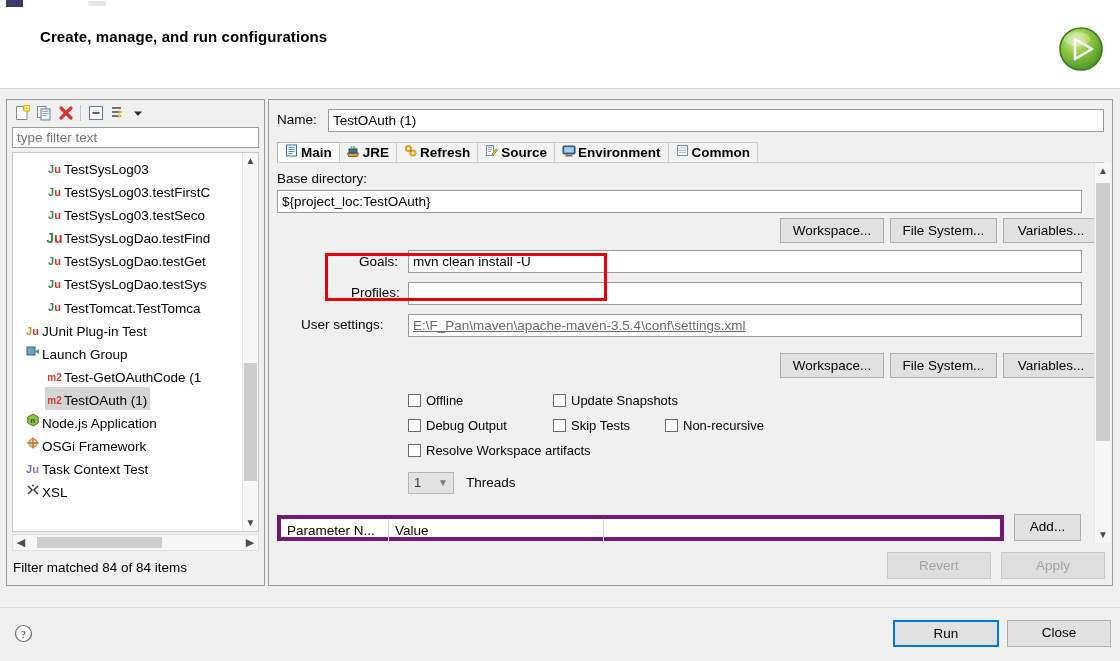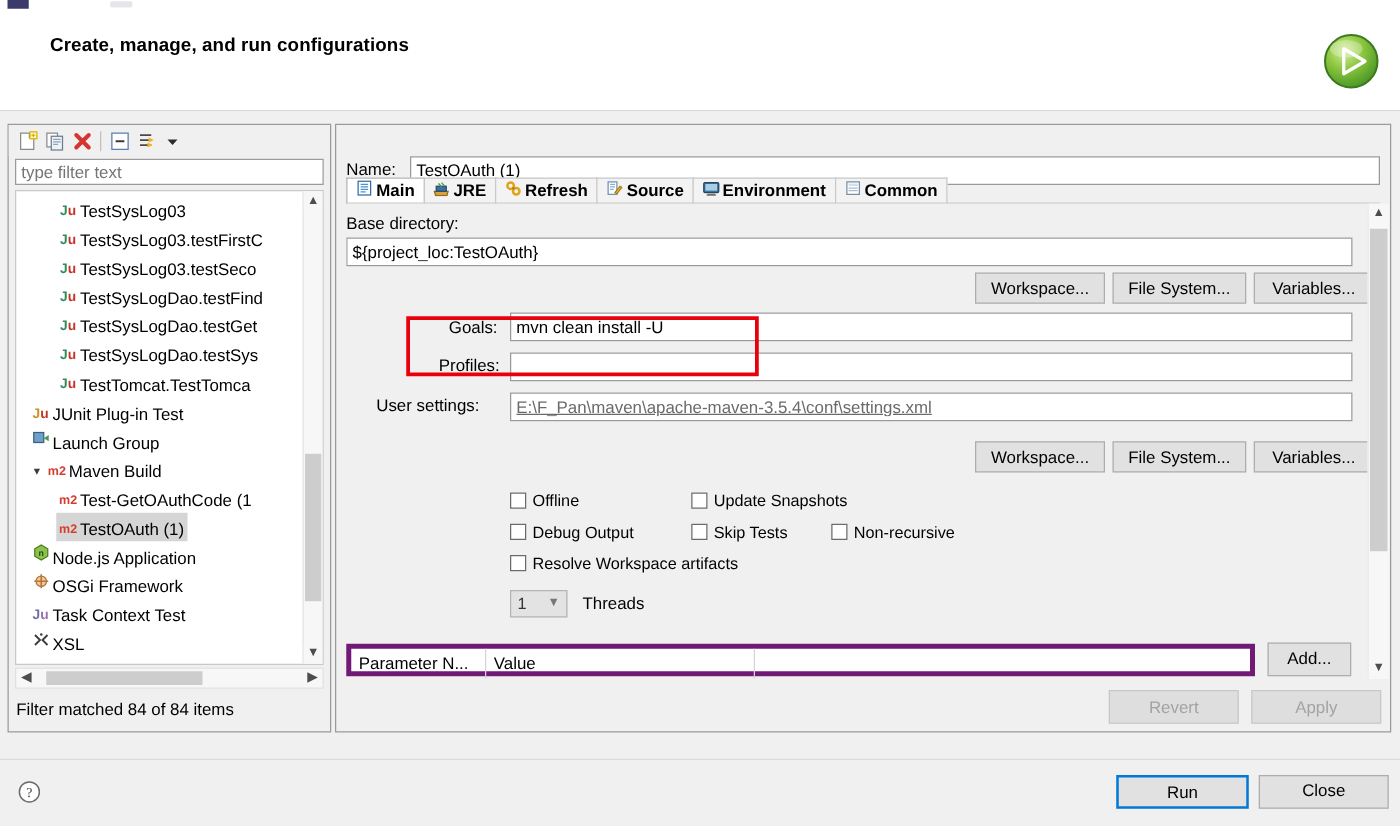--- a/index.html
+++ b/index.html
@@ -172,7 +172,7 @@
   }
 
   .name-row {
-    position: absolute; left: 8px; top: 9px; width: 827px; height: 24px; margin-top: 16px;
+    position: absolute; left: 8px; top: 9px; width: 827px; height: 24px;
   }
   .name-label {
     position: absolute; left: 0; top: 3px; font-size: 13.5px;

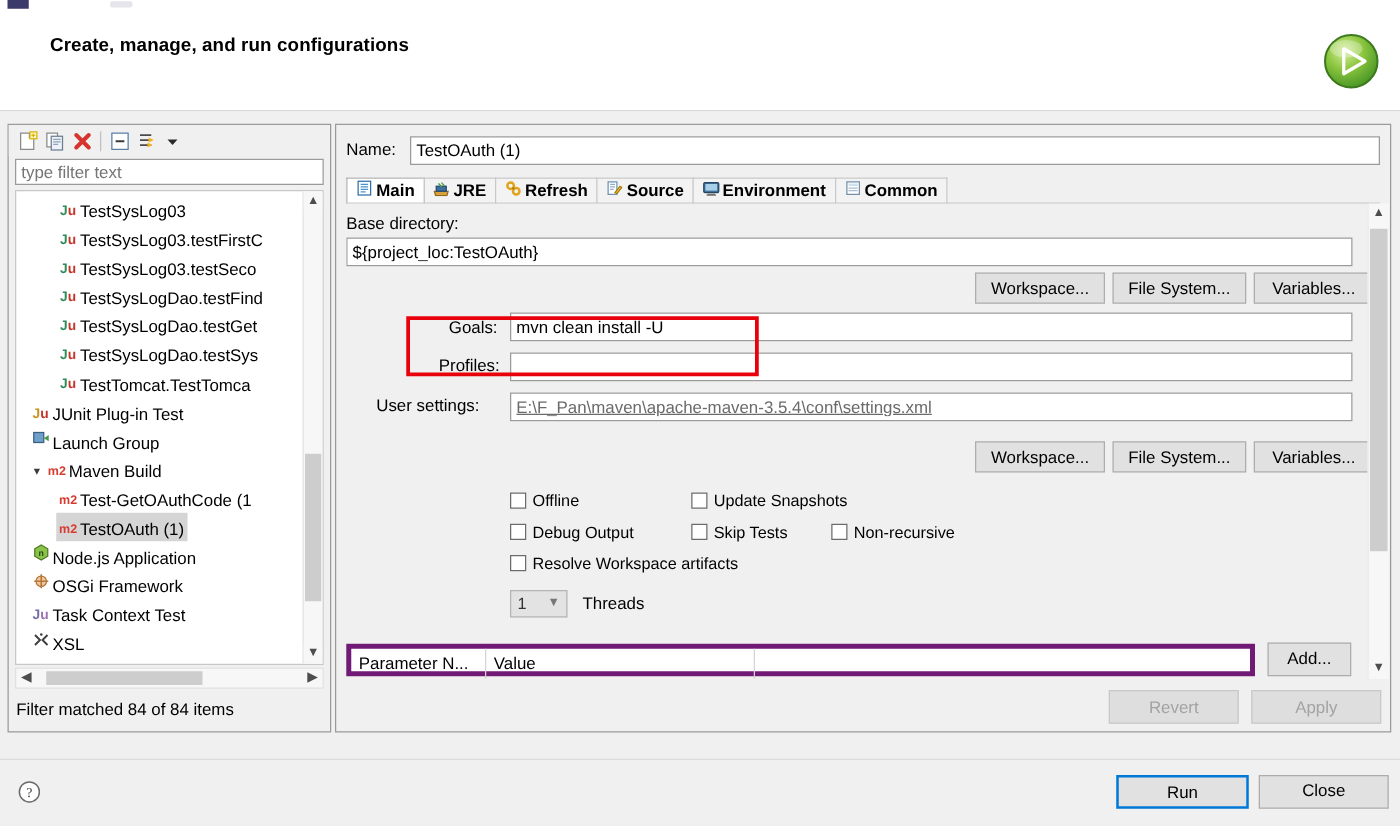--- a/index.html
+++ b/index.html
@@ -445,7 +445,7 @@
             <div class="tree-row"><span style="display: inline-block; width: 32px;"></span><span class="tree-label-wrap"><span class="ticon"><span style="color:#2e8b57;font-weight:bold;font-size:11px">J<span style="color:#c4342b">u</span></span></span><span class="tlabel">TestSysLog03</span></span></div>
             <div class="tree-row"><span style="display: inline-block; width: 32px;"></span><span class="tree-label-wrap"><span class="ticon"><span style="color:#2e8b57;font-weight:bold;font-size:11px">J<span style="color:#c4342b">u</span></span></span><span class="tlabel">TestSysLog03.testFirstC</span></span></div>
             <div class="tree-row"><span style="display: inline-block; width: 32px;"></span><span class="tree-label-wrap"><span class="ticon"><span style="color:#2e8b57;font-weight:bold;font-size:11px">J<span style="color:#c4342b">u</span></span></span><span class="tlabel">TestSysLog03.testSeco</span></span></div>
-            <div class="tree-row"><span style="display: inline-block; width: 32px;"></span><span class="tree-label-wrap"><span class="ticon"><span style="color:#2e8b57;font-weight:bold;font-size:11px">J<span style="color:#c4342b">u</span></span></span><span class="tlabel">TestSysLogDao.testFind</span></span></div>
+            <div class="tree-row"><span style="display: inline-block; width: 32px;"></span><span class="tree-label-wrap"><span class="ticon"><span style="color:#2e8b57;font-weight:bold;font-size:14px">J<span style="color:#c4342b">u</span></span></span><span class="tlabel">TestSysLogDao.testFind</span></span></div>
             <div class="tree-row"><span style="display: inline-block; width: 32px;"></span><span class="tree-label-wrap"><span class="ticon"><span style="color:#2e8b57;font-weight:bold;font-size:11px">J<span style="color:#c4342b">u</span></span></span><span class="tlabel">TestSysLogDao.testGet</span></span></div>
             <div class="tree-row"><span style="display: inline-block; width: 32px;"></span><span class="tree-label-wrap"><span class="ticon"><span style="color:#2e8b57;font-weight:bold;font-size:11px">J<span style="color:#c4342b">u</span></span></span><span class="tlabel">TestSysLogDao.testSys</span></span></div>
             <div class="tree-row"><span style="display: inline-block; width: 32px;"></span><span class="tree-label-wrap"><span class="ticon"><span style="color:#2e8b57;font-weight:bold;font-size:11px">J<span style="color:#c4342b">u</span></span></span><span class="tlabel">TestTomcat.TestTomca</span></span></div>

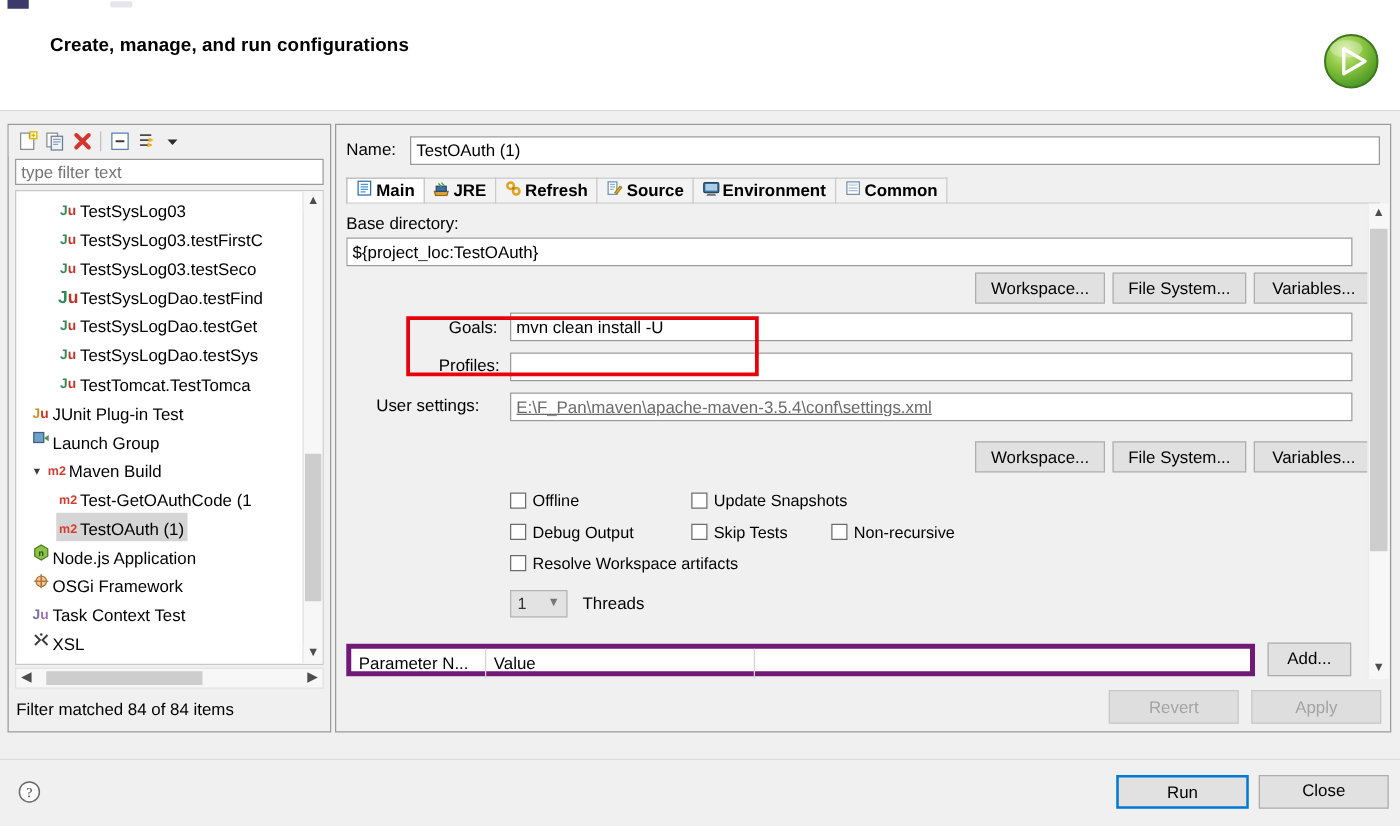--- a/index.html
+++ b/index.html
@@ -454,7 +454,6 @@
                     <rect x="1" y="2" width="8" height="8" fill="#6f9fcb" stroke="#39617f"></rect>
                     <path d="M9 6.5l4-2.5v5z" fill="#4a9a4a"></path>
                   </svg></span><span class="tlabel">Launch Group</span></span></div>
-            <div class="tree-row"><span style="display: inline-block; width: 10px;"></span><span class="arrow">▾</span><span class="tree-label-wrap"><span class="ticon"><span style="color:#d63b2f;font-weight:bold;font-size:10px">m2</span></span><span class="tlabel">Maven Build</span></span></div>
             <div class="tree-row"><span style="display: inline-block; width: 32px;"></span><span class="tree-label-wrap"><span class="ticon"><span style="color:#d63b2f;font-weight:bold;font-size:10px">m2</span></span><span class="tlabel">Test-GetOAuthCode (1</span></span></div>
             <div class="tree-row sel"><span style="display: inline-block; width: 32px;"></span><span class="tree-label-wrap"><span class="ticon"><span style="color:#d63b2f;font-weight:bold;font-size:10px">m2</span></span><span class="tlabel">TestOAuth (1)</span></span></div>
             <div class="tree-row"><span style="display: inline-block; width: 10px;"></span><span class="tree-label-wrap"><span class="ticon"><svg width="14" height="14" viewBox="0 0 14 14">

